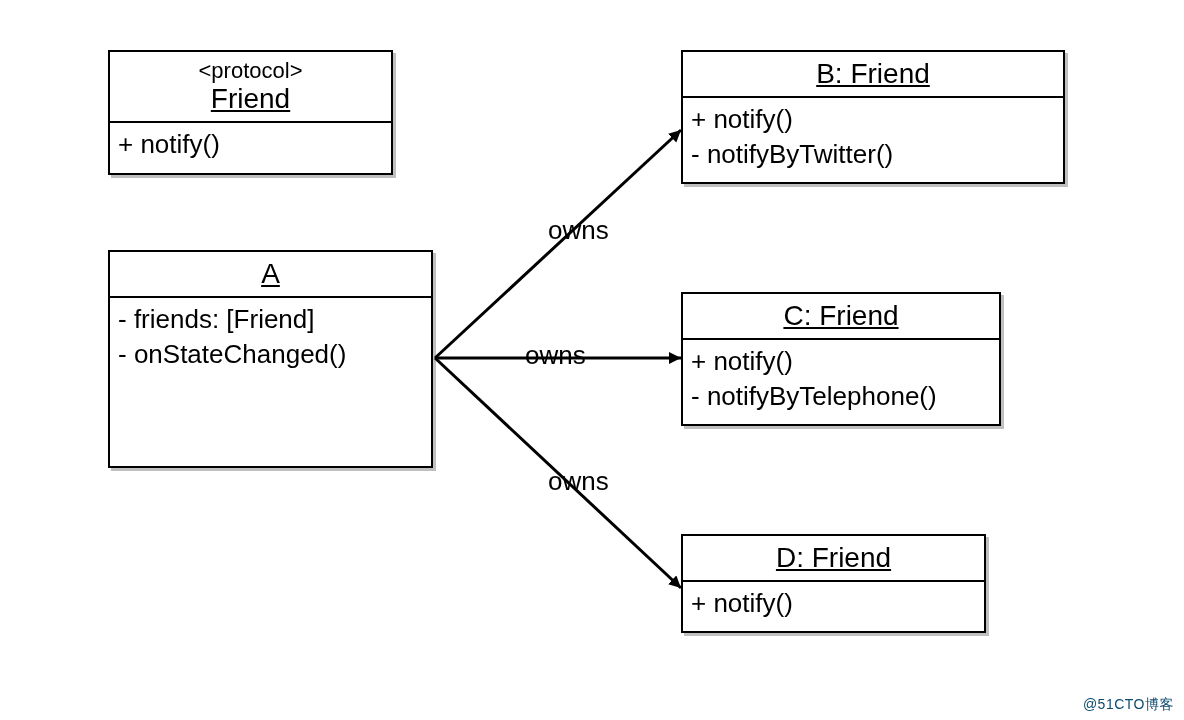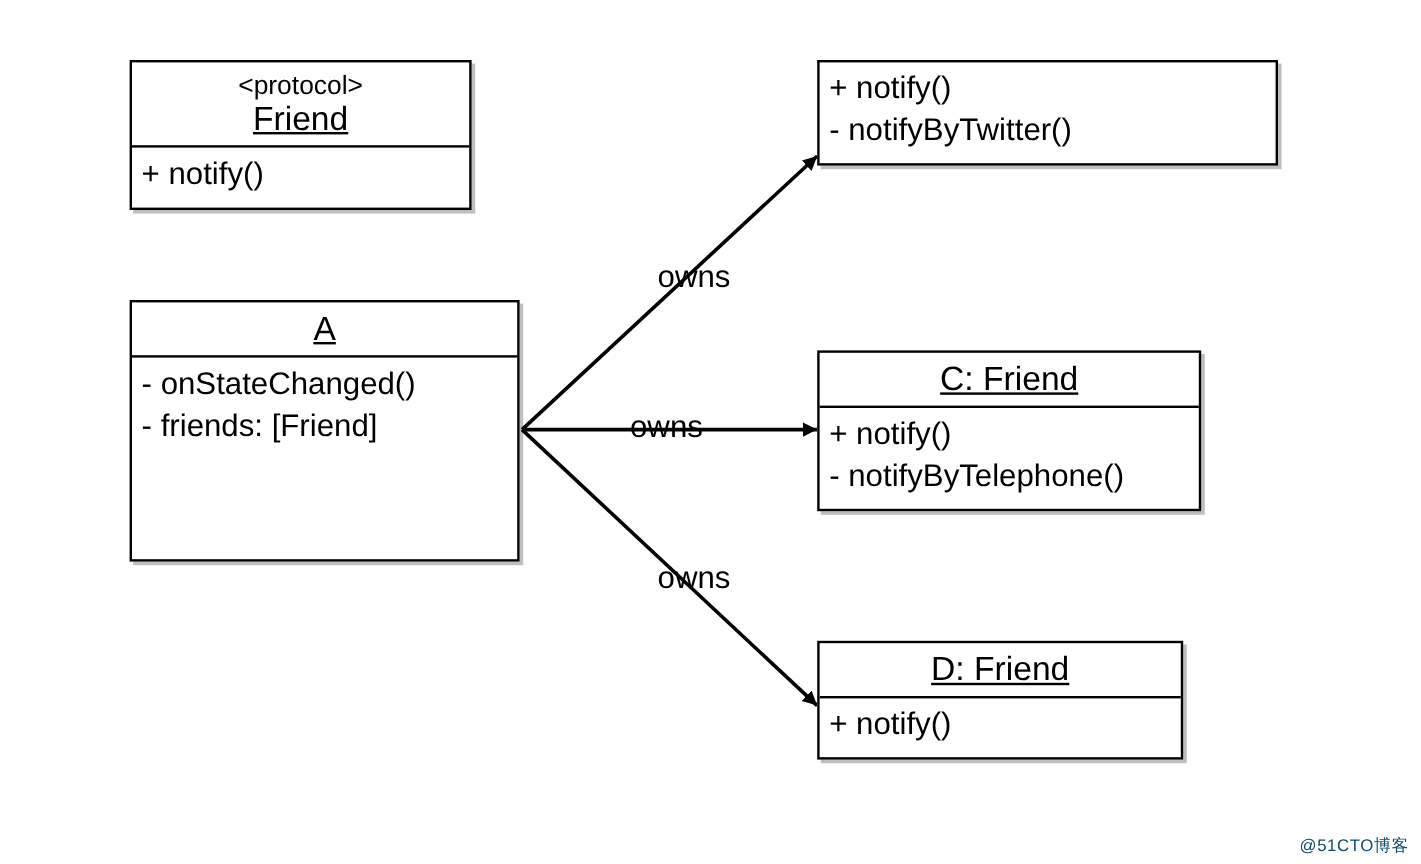--- a/index.html
+++ b/index.html
@@ -97,6 +97,9 @@
 </div>
 
 <div class="uml-box" style="left:681px; top:50px; width:384px;">
+  <div class="uml-title">
+    <span class="name">B: Friend</span>
+  </div>
   <div class="uml-body">
     <div class="row">+ notify()</div>
     <div class="row">- notifyByTwitter()</div>

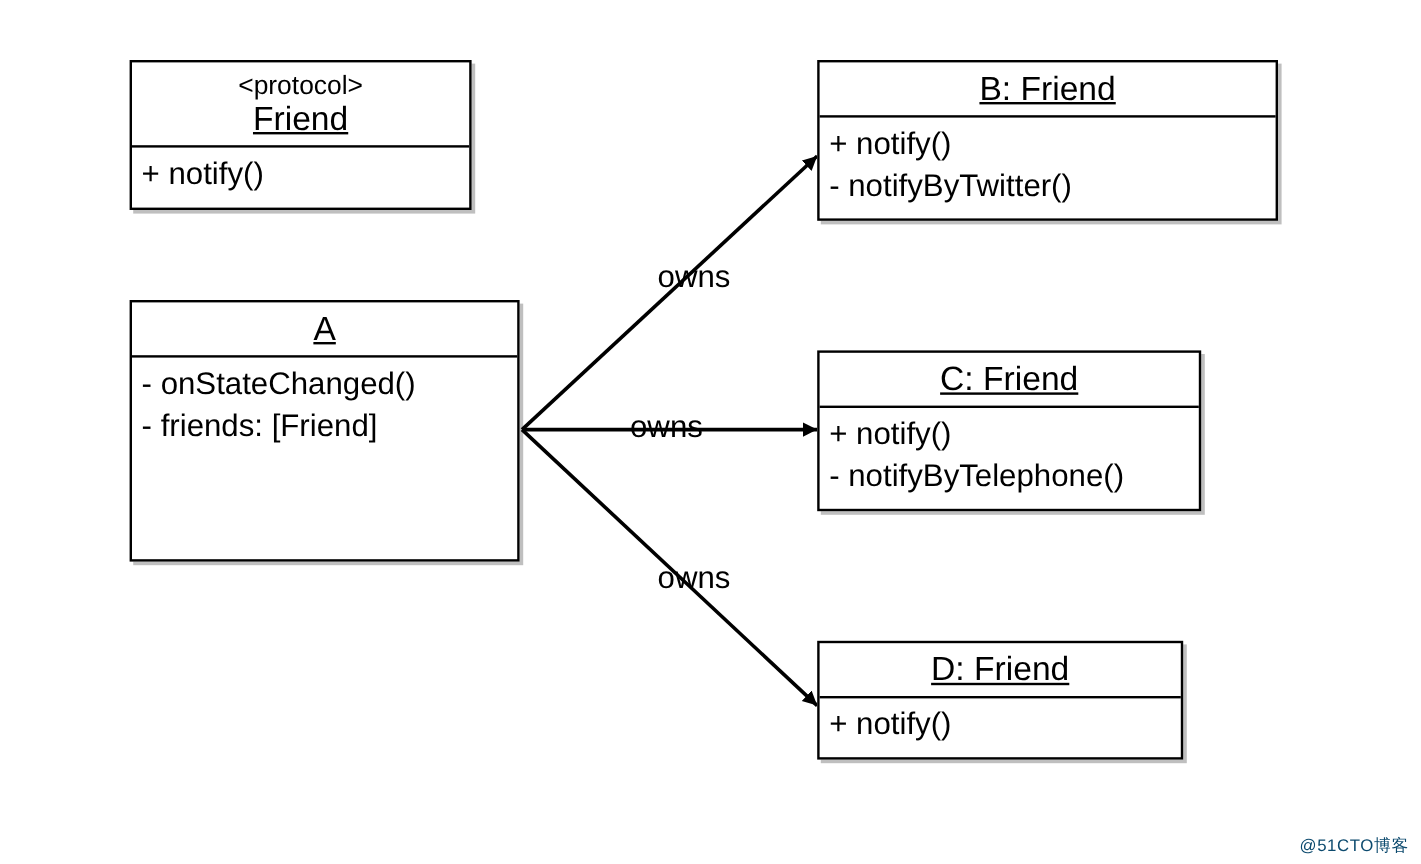--- a/index.html
+++ b/index.html
@@ -91,8 +91,8 @@
     <span class="name">A</span>
   </div>
   <div class="uml-body">
+    <div class="row">- friends: [Friend]</div>
     <div class="row">- onStateChanged()</div>
-    <div class="row">- friends: [Friend]</div>
   </div>
 </div>
 

